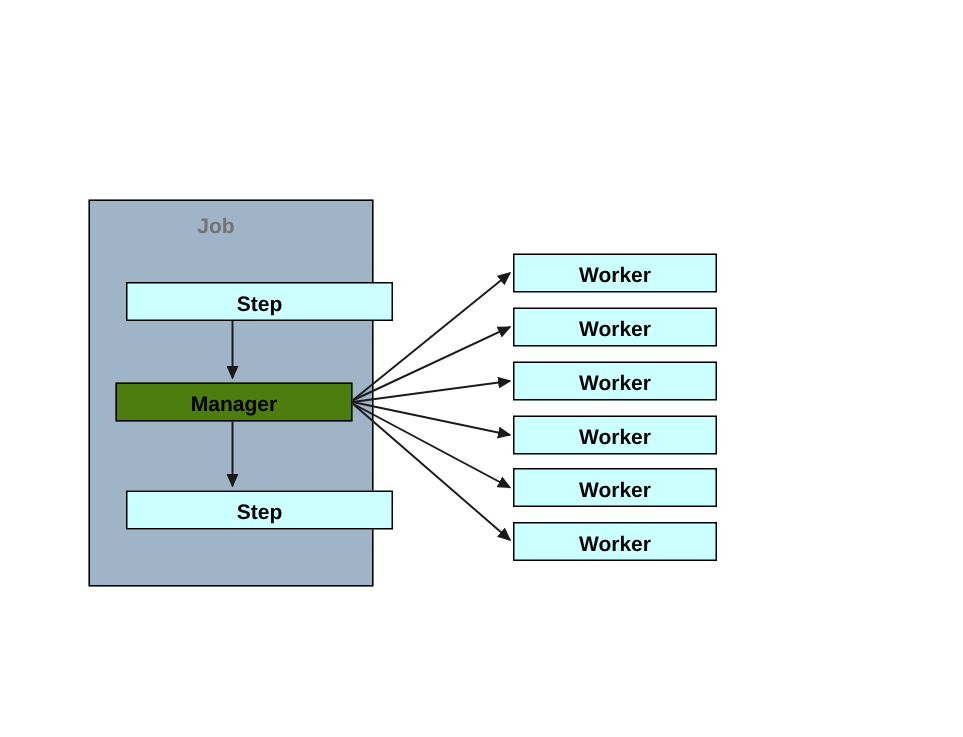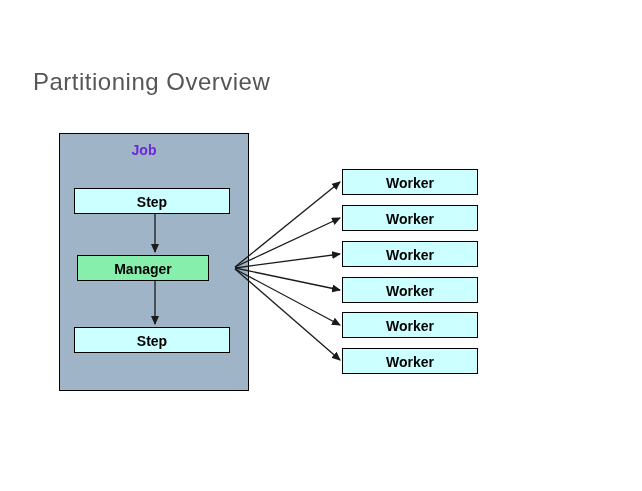--- a/index.html
+++ b/index.html
@@ -94,7 +94,6 @@
 
 <div class="slide">
 
-  <div class="slide-title">Partitioning Overview</div>
 
   <div class="job-group"></div>
   <div class="job-label">Job</div>

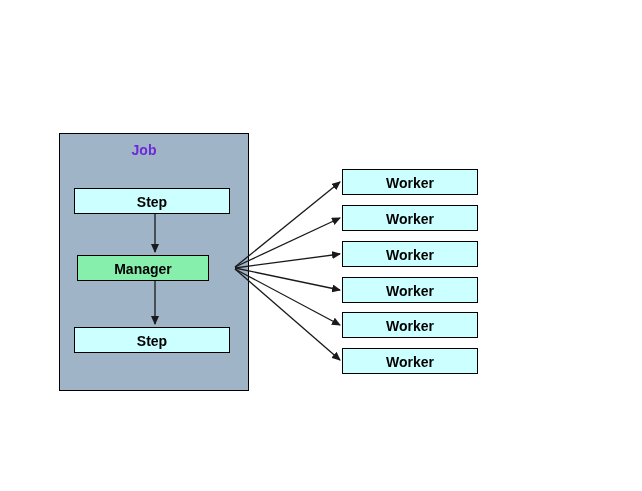--- a/index.html
+++ b/index.html
@@ -43,7 +43,7 @@
     text-align: center;
     font-size: 14px;
     font-weight: 700;
-    color: #6d28d9;
+    color: #737373;
   }
   .node {
     position: absolute;

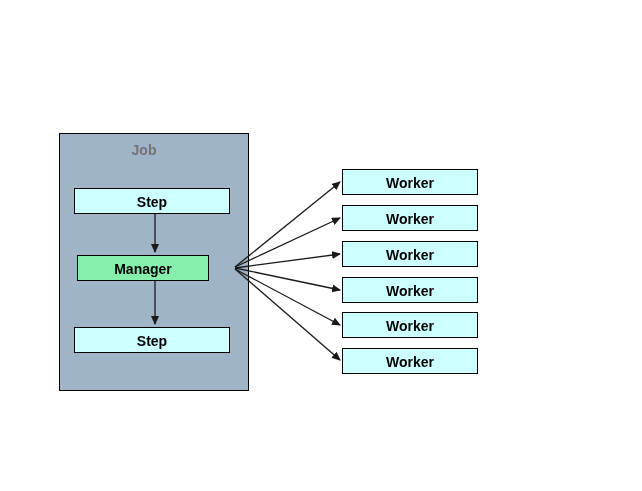--- a/index.html
+++ b/index.html
@@ -57,8 +57,8 @@
     box-sizing: border-box;
   }
   .step-node {
-    left: 74px;
-    width: 156px;
+    left: 84px;
+    width: 178px;
     background: #ccffff;
   }
   .step-top { top: 188px; }

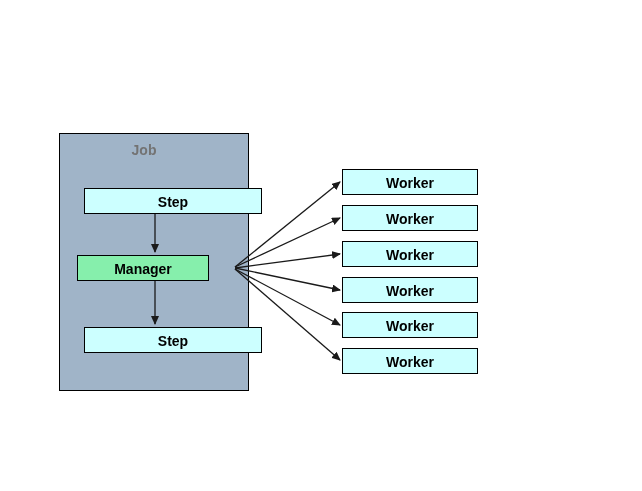--- a/index.html
+++ b/index.html
@@ -66,8 +66,8 @@
   .manager-node {
     left: 77px;
     top: 255px;
-    width: 132px;
-    background: #86efac;
+    width: 158px;
+    background: #4d7c0f;
   }
   .worker-node {
     left: 342px;

